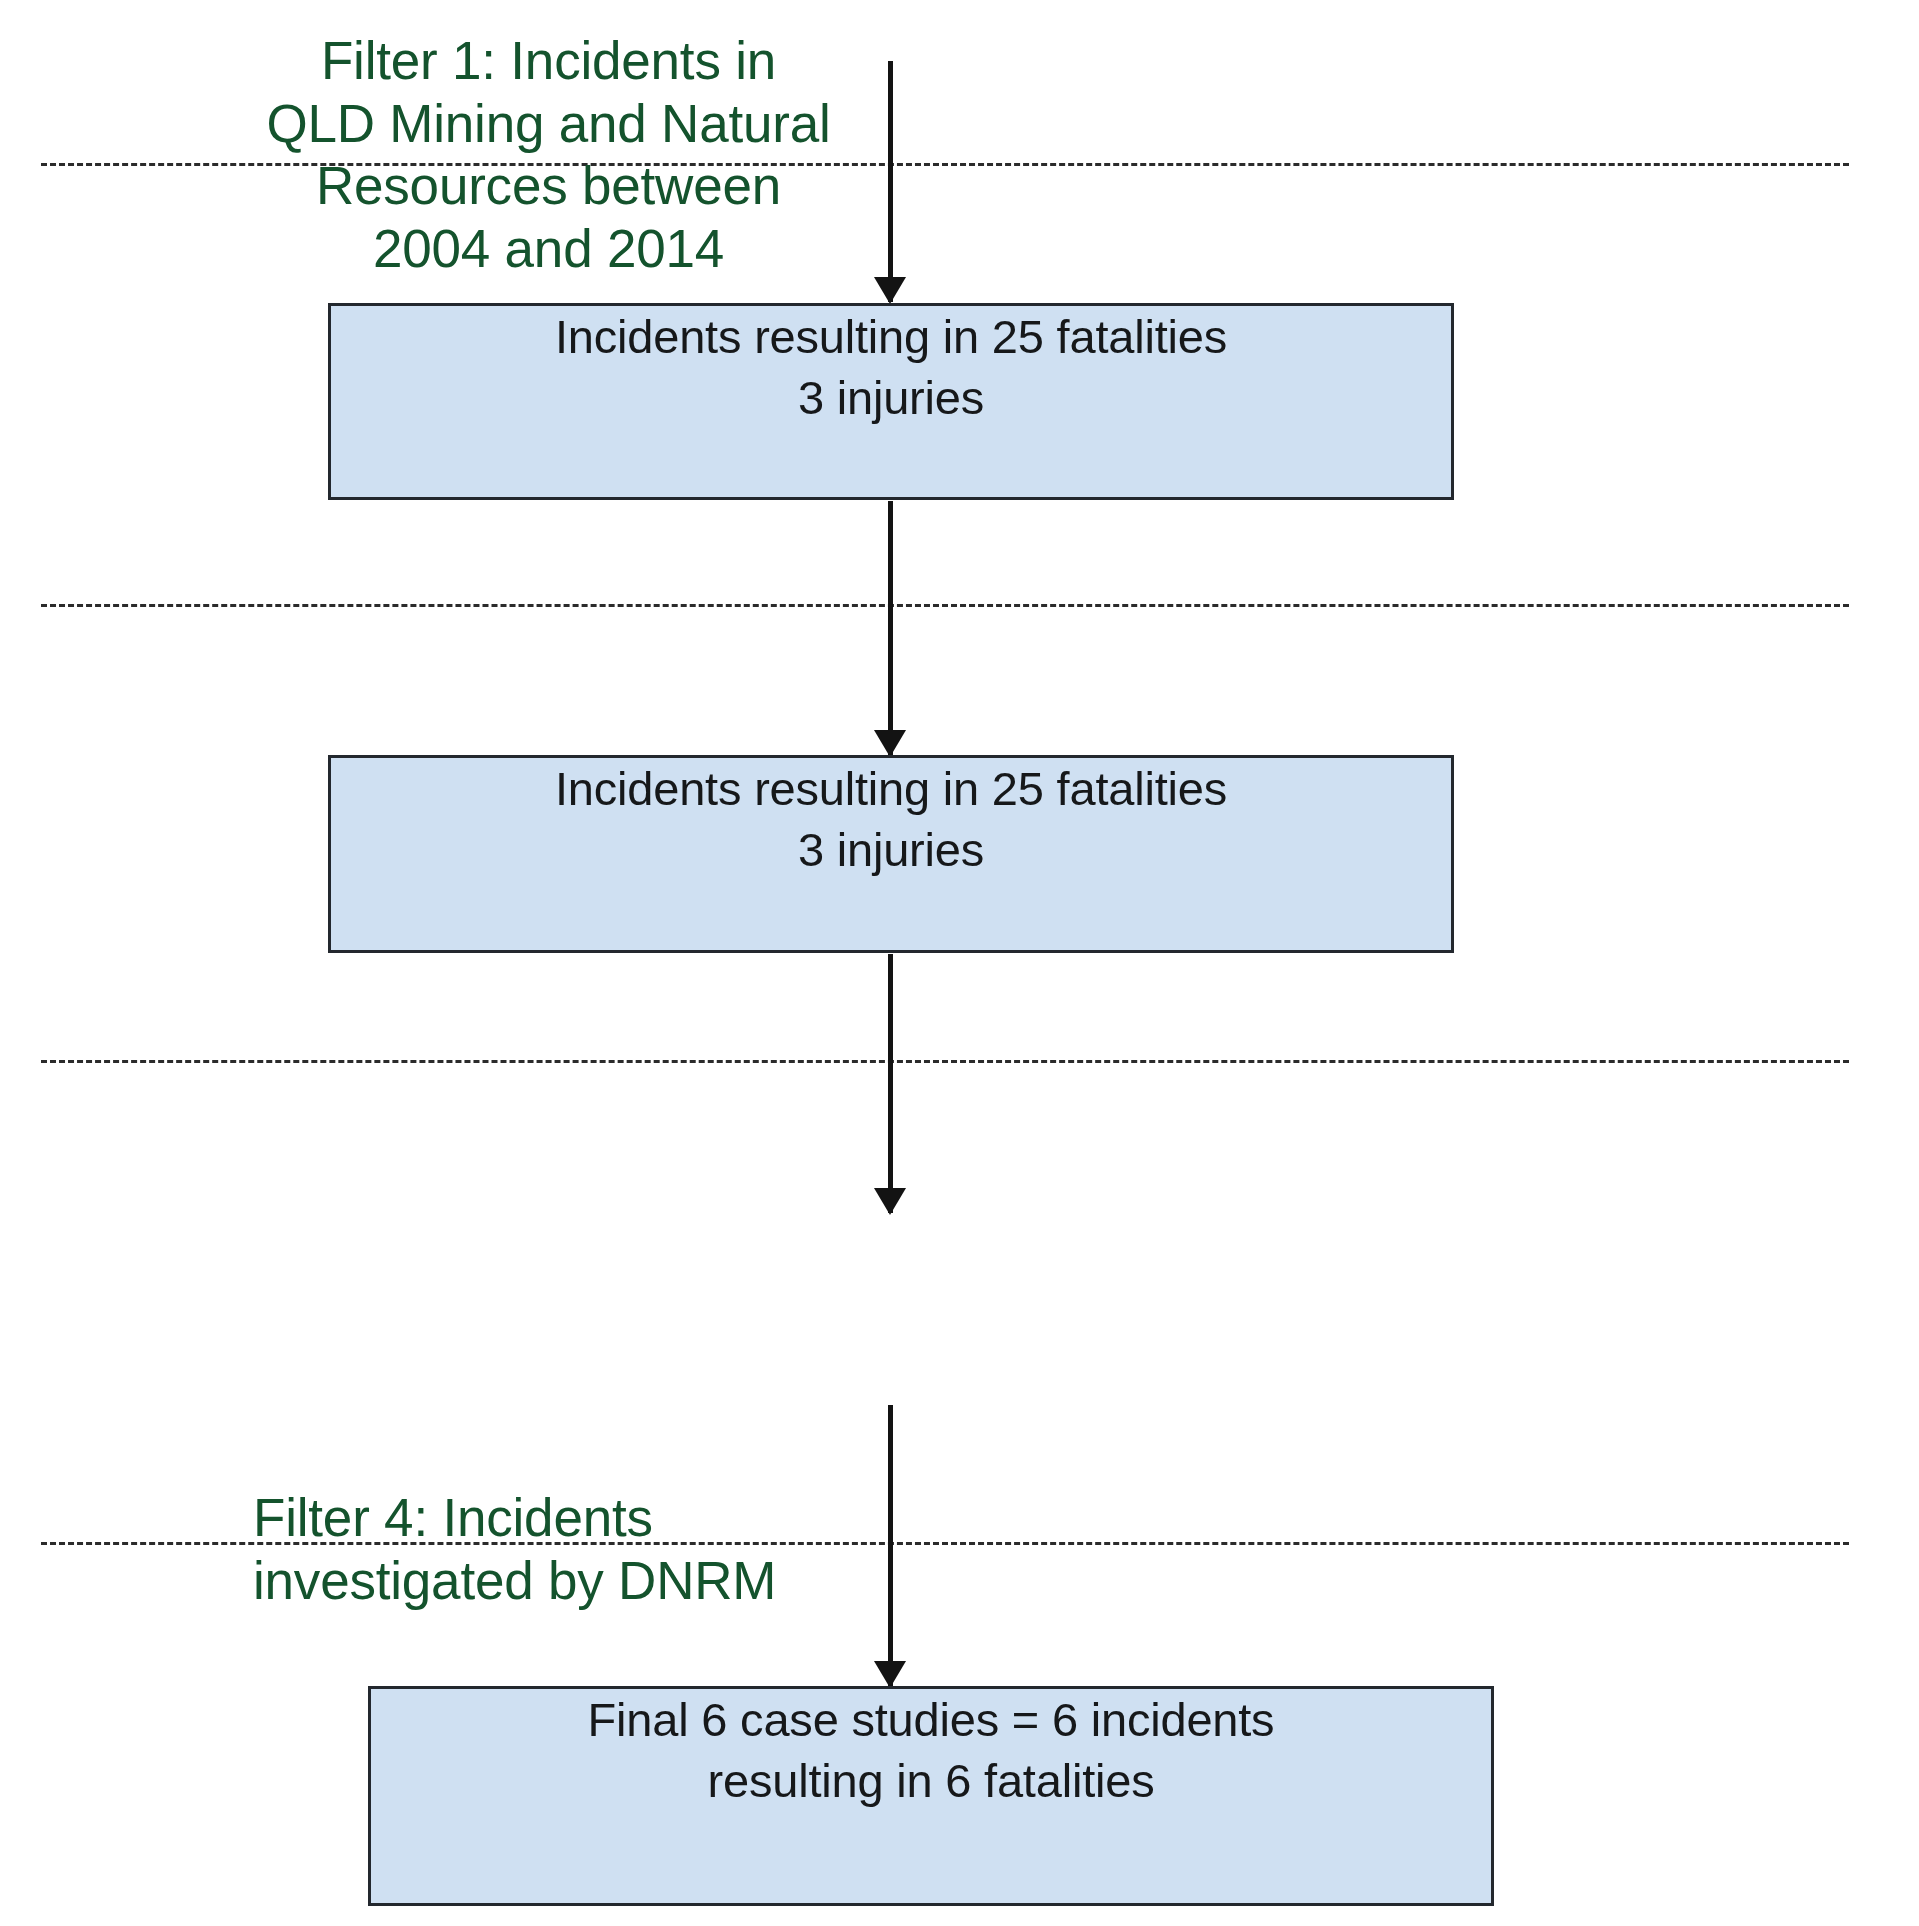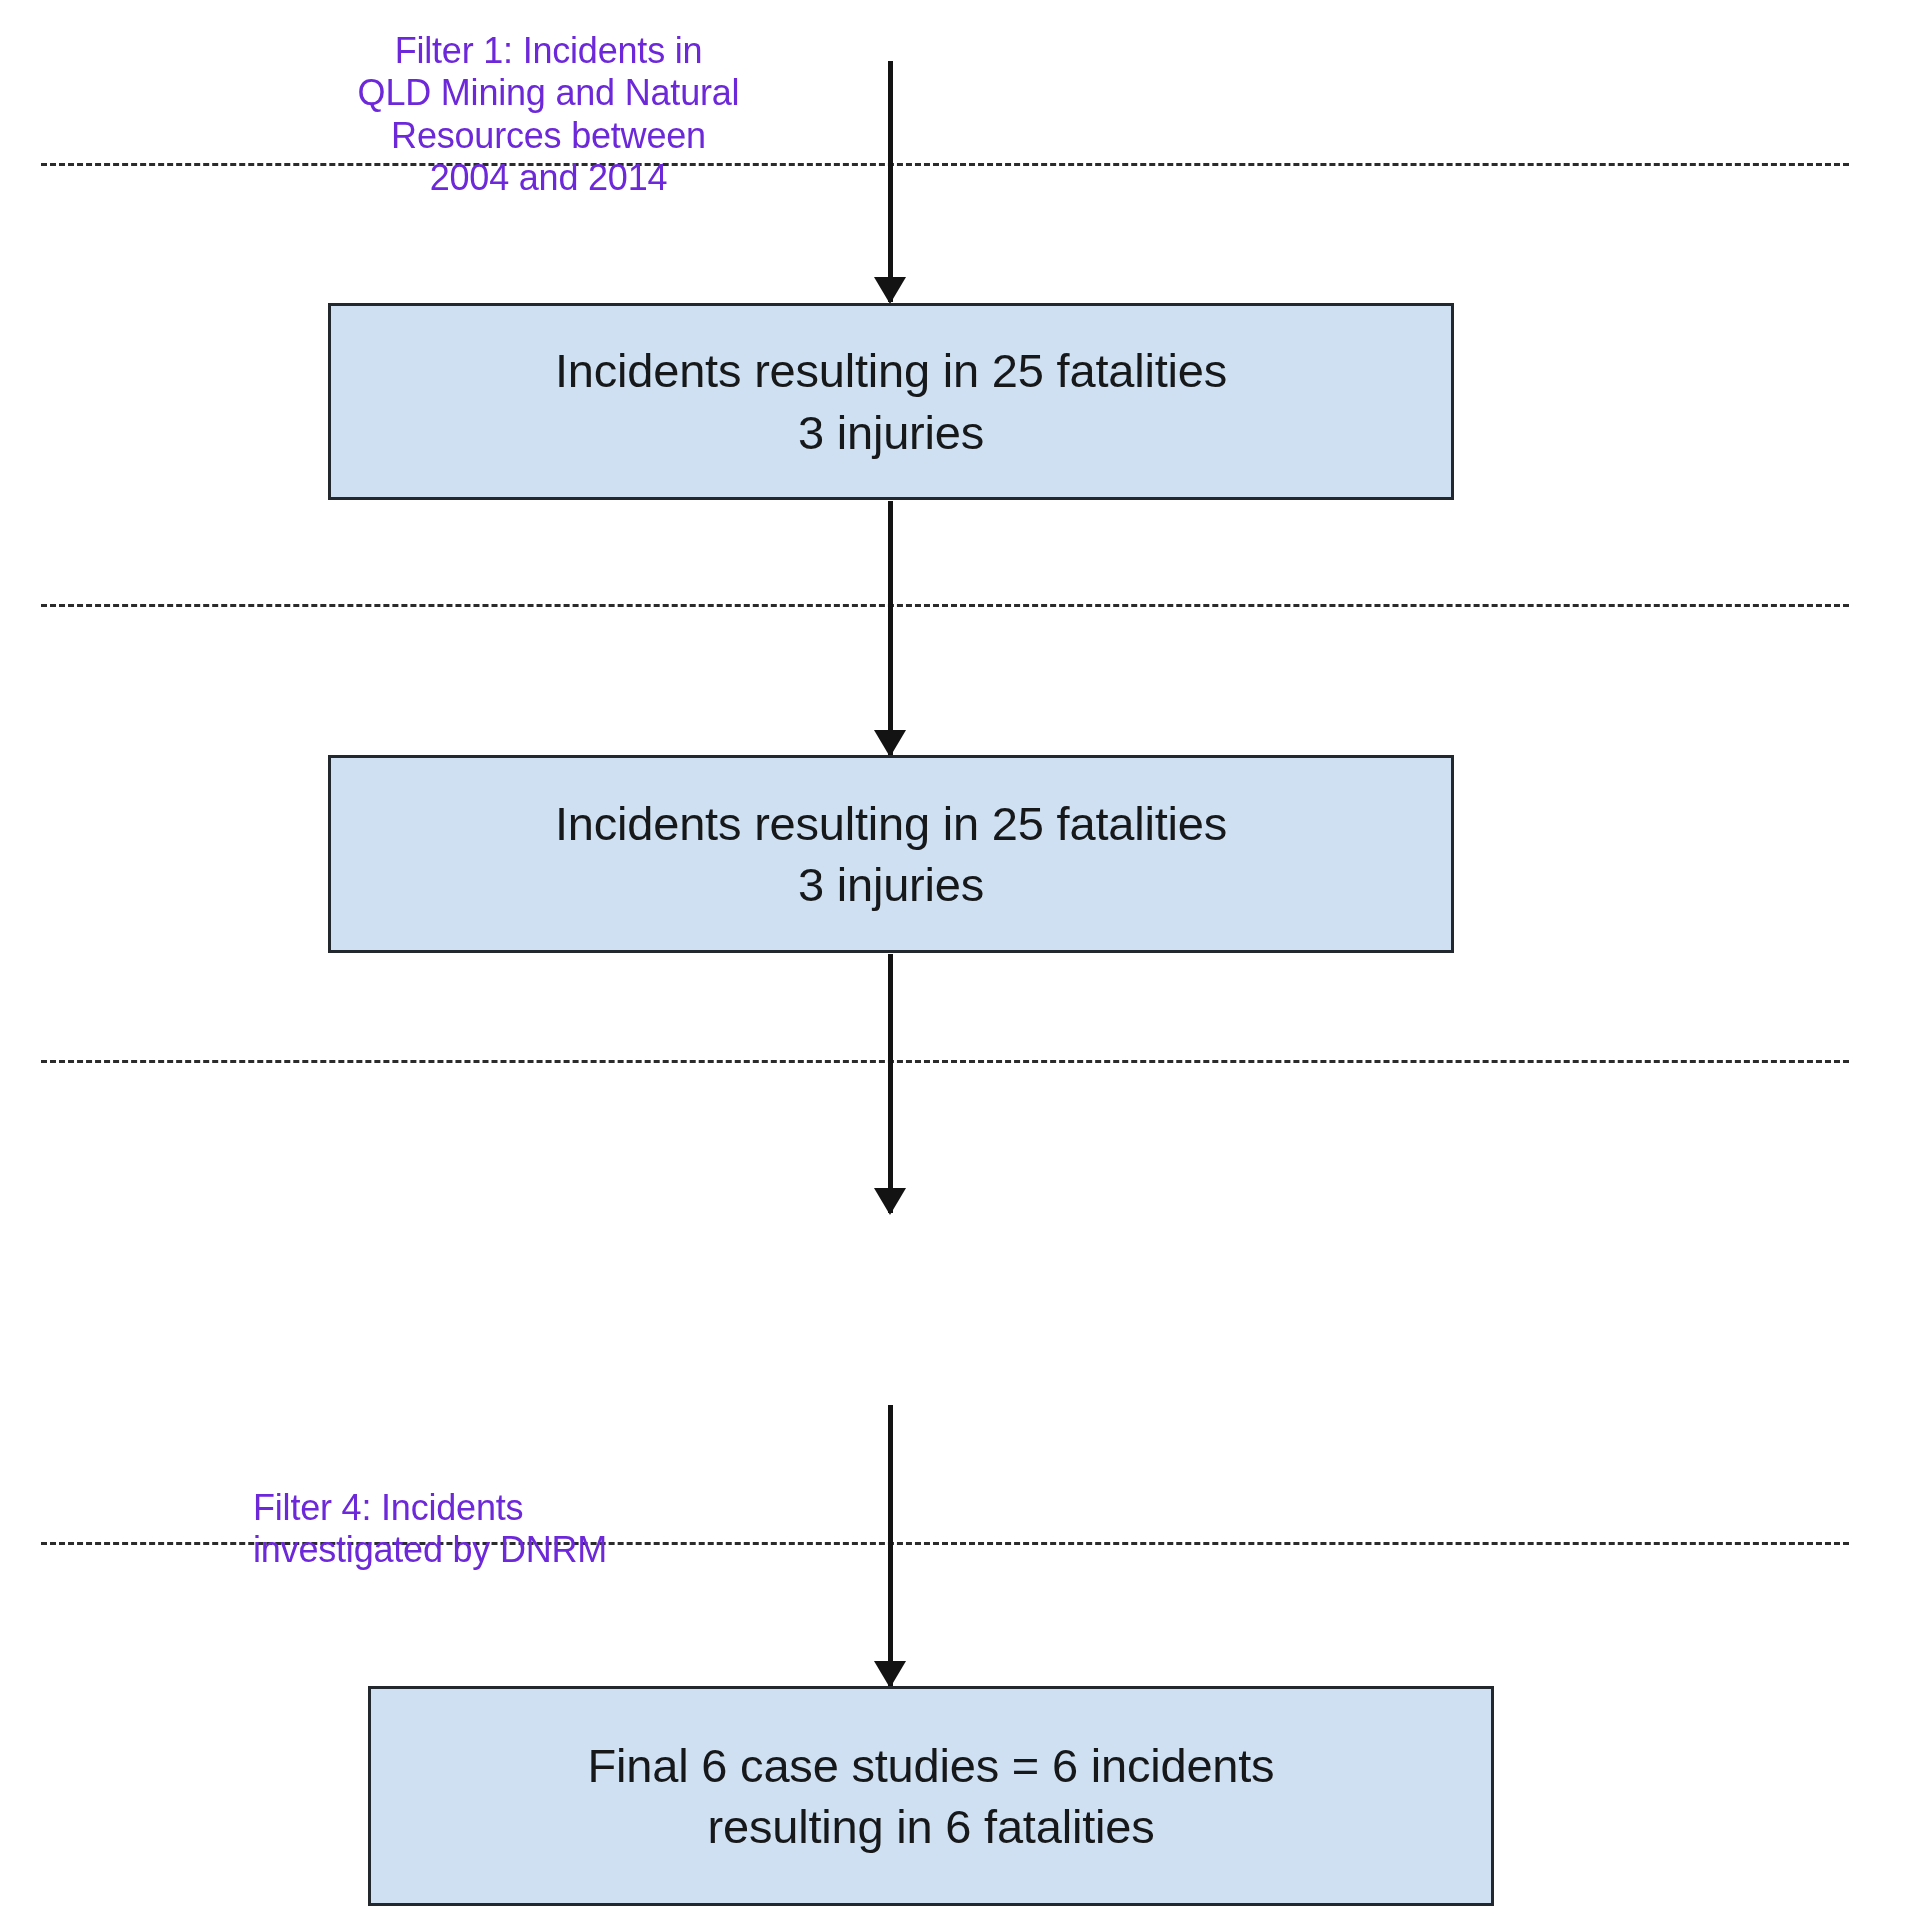--- a/index.html
+++ b/index.html
@@ -37,9 +37,9 @@
   
   .filter-caption {
     position: absolute;
-    font-size: 36px;
+    font-size: 53px;
     line-height: 1.18;
-    color: #6d28d9;
+    color: #14532d;
     white-space: pre-line;
     letter-spacing: -0.2px;
   }

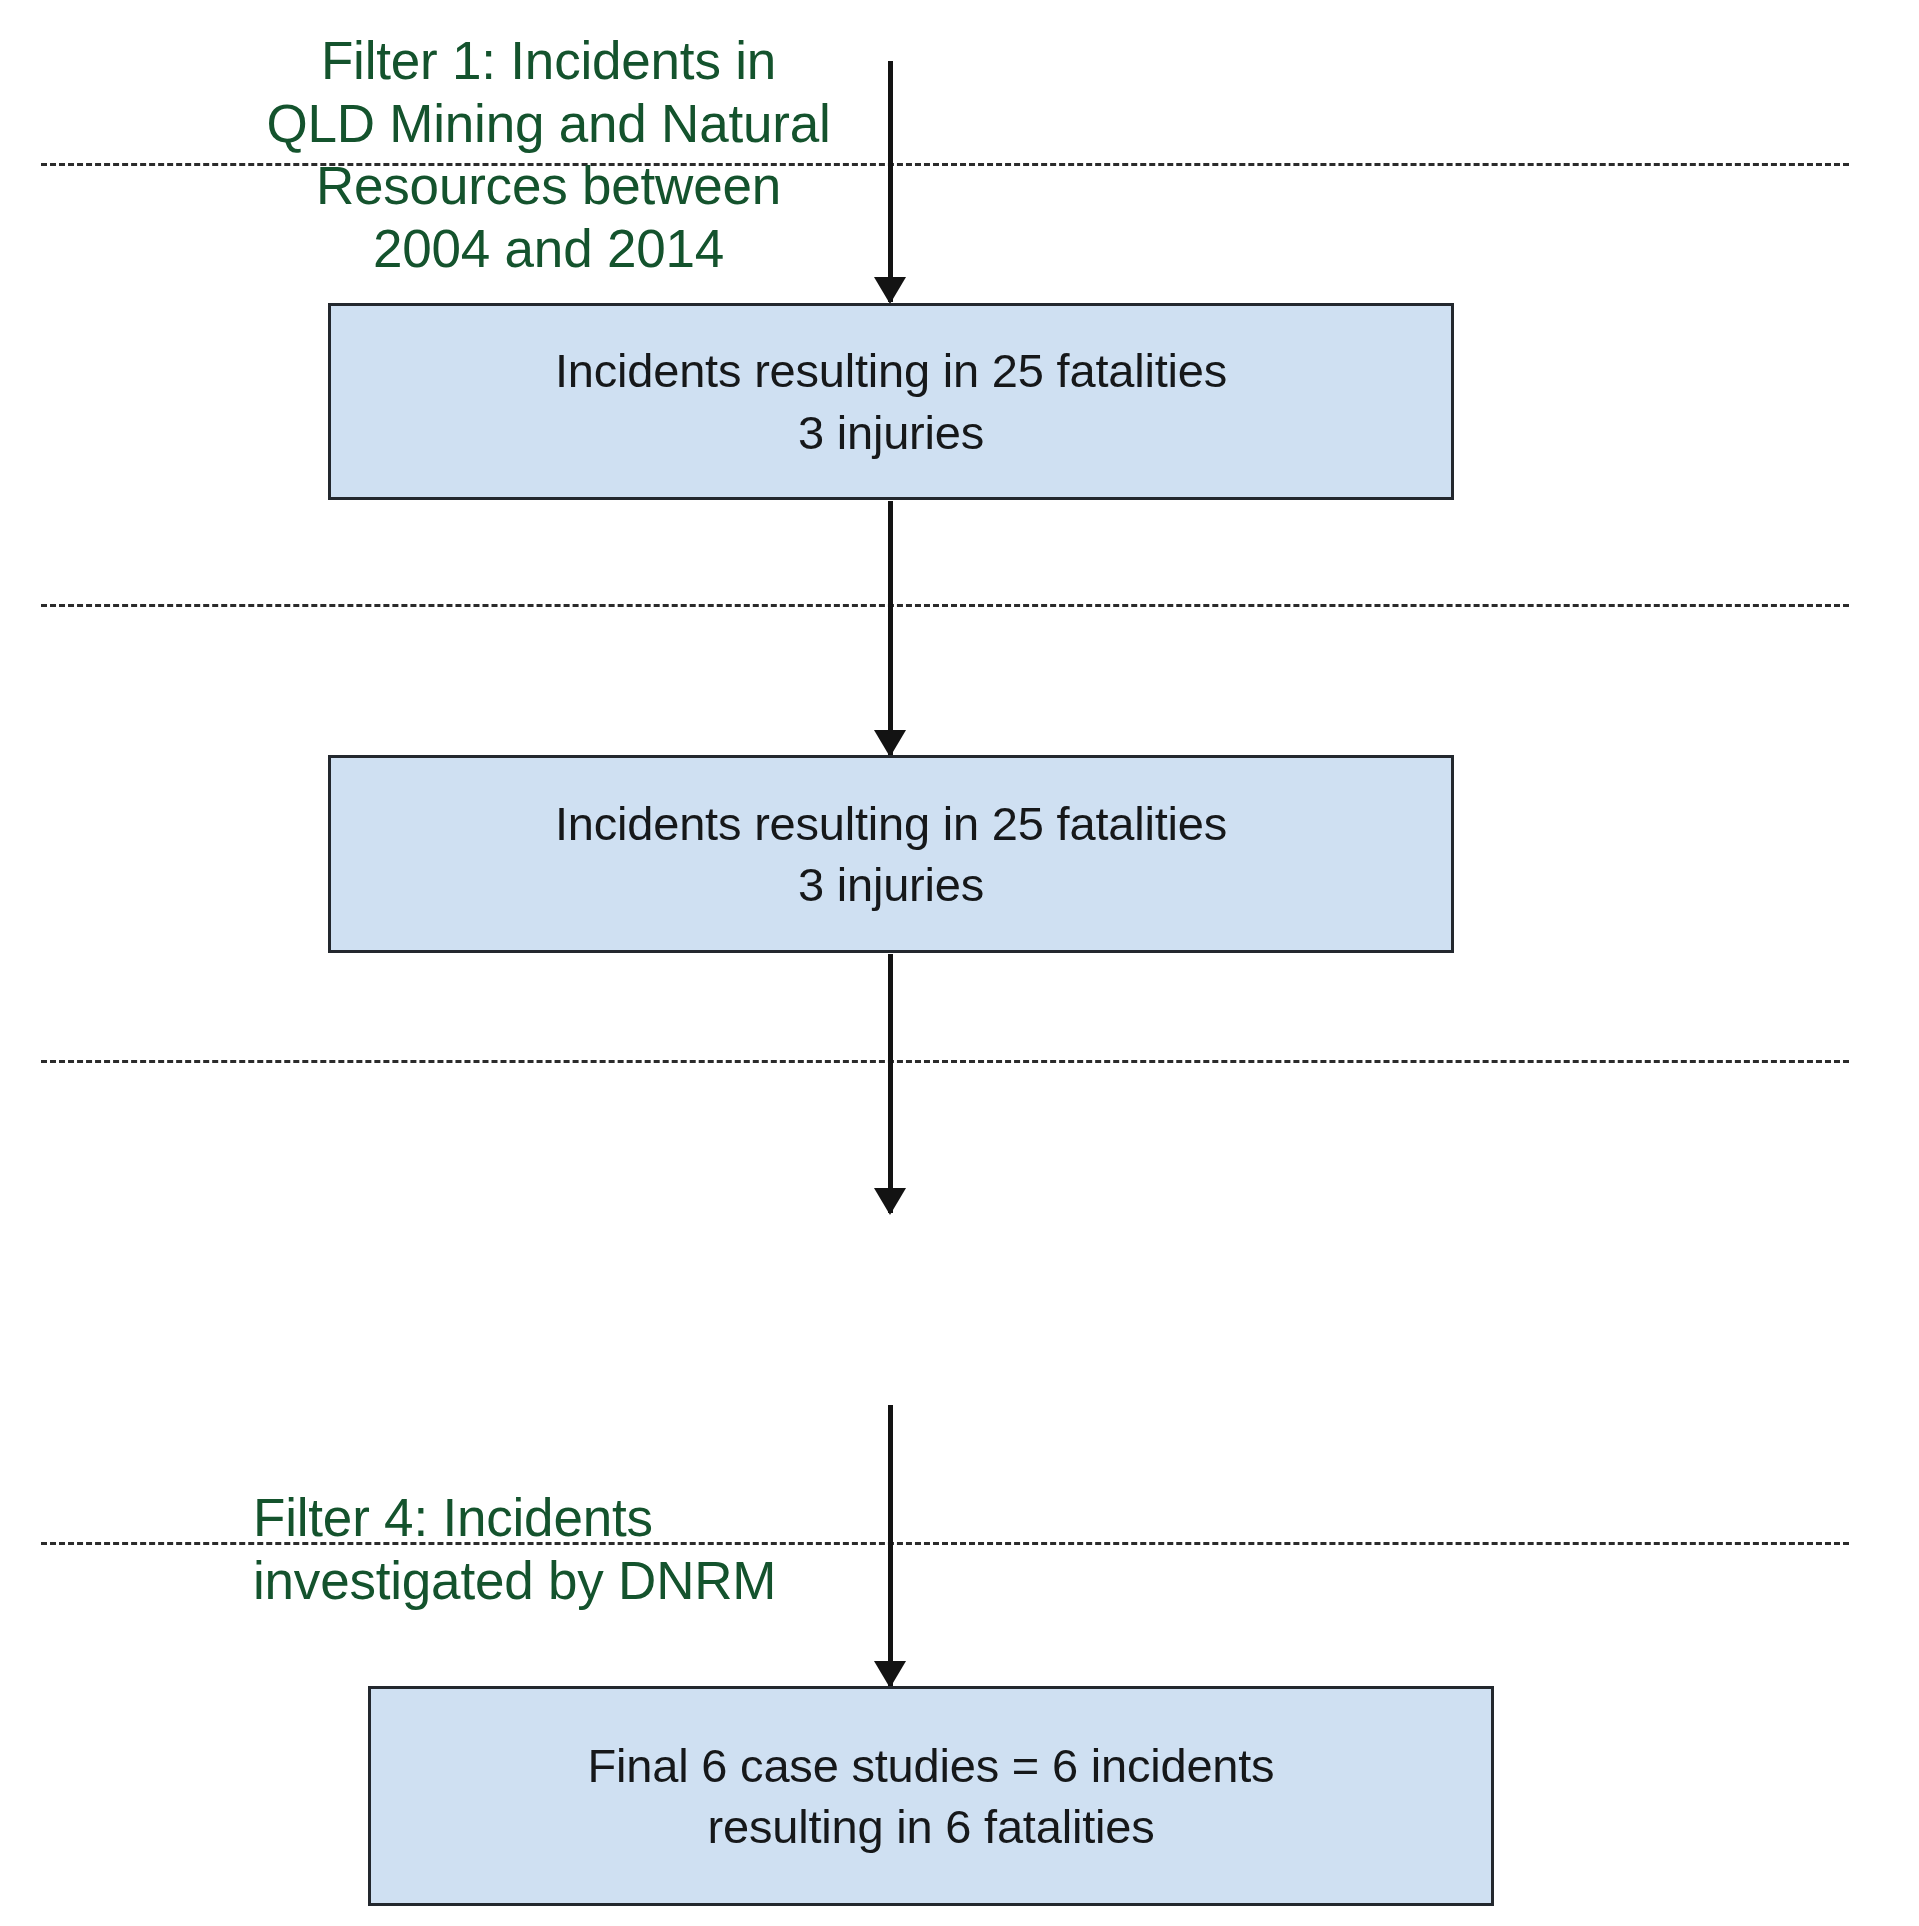--- a/index.html
+++ b/index.html
@@ -77,7 +77,7 @@
     border: 3.9px solid #23282e;
     box-sizing: border-box;
     display: flex;
-    align-items: center;
+    align-items: flex-start;
     justify-content: center;
     text-align: center;
   }

